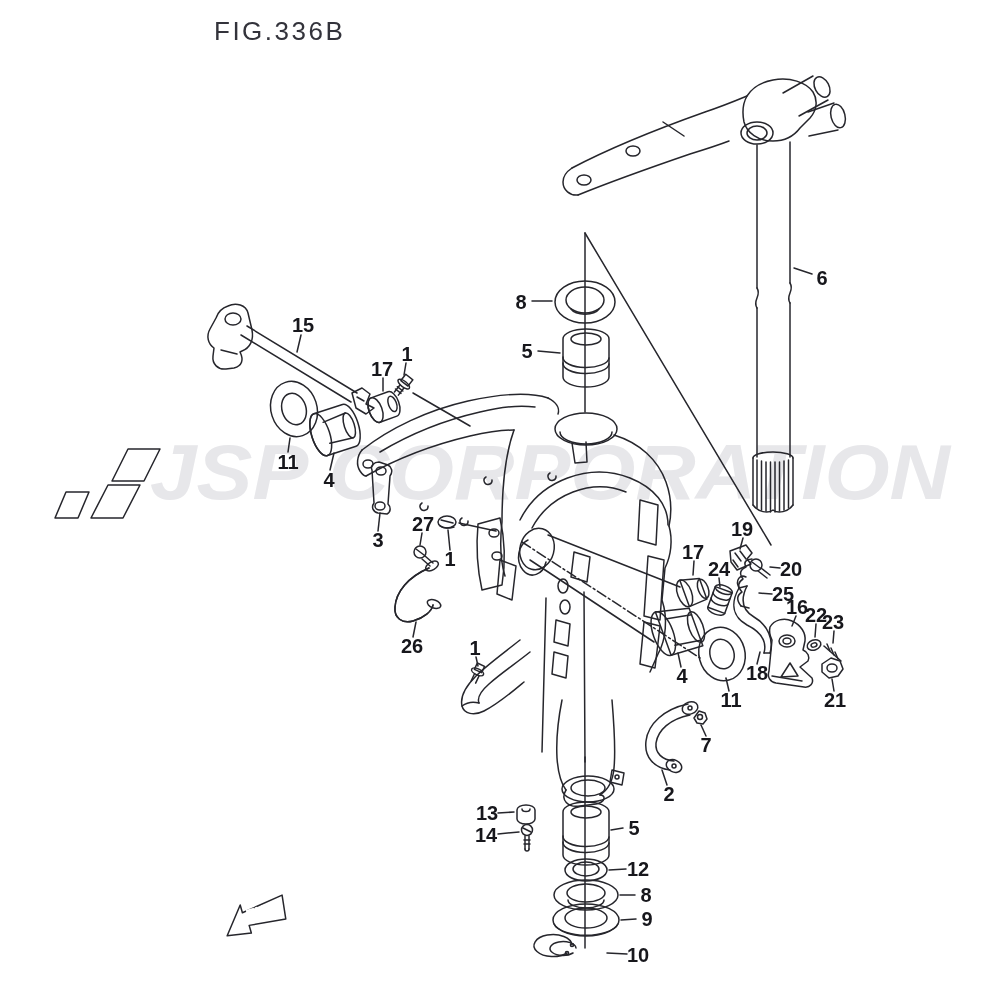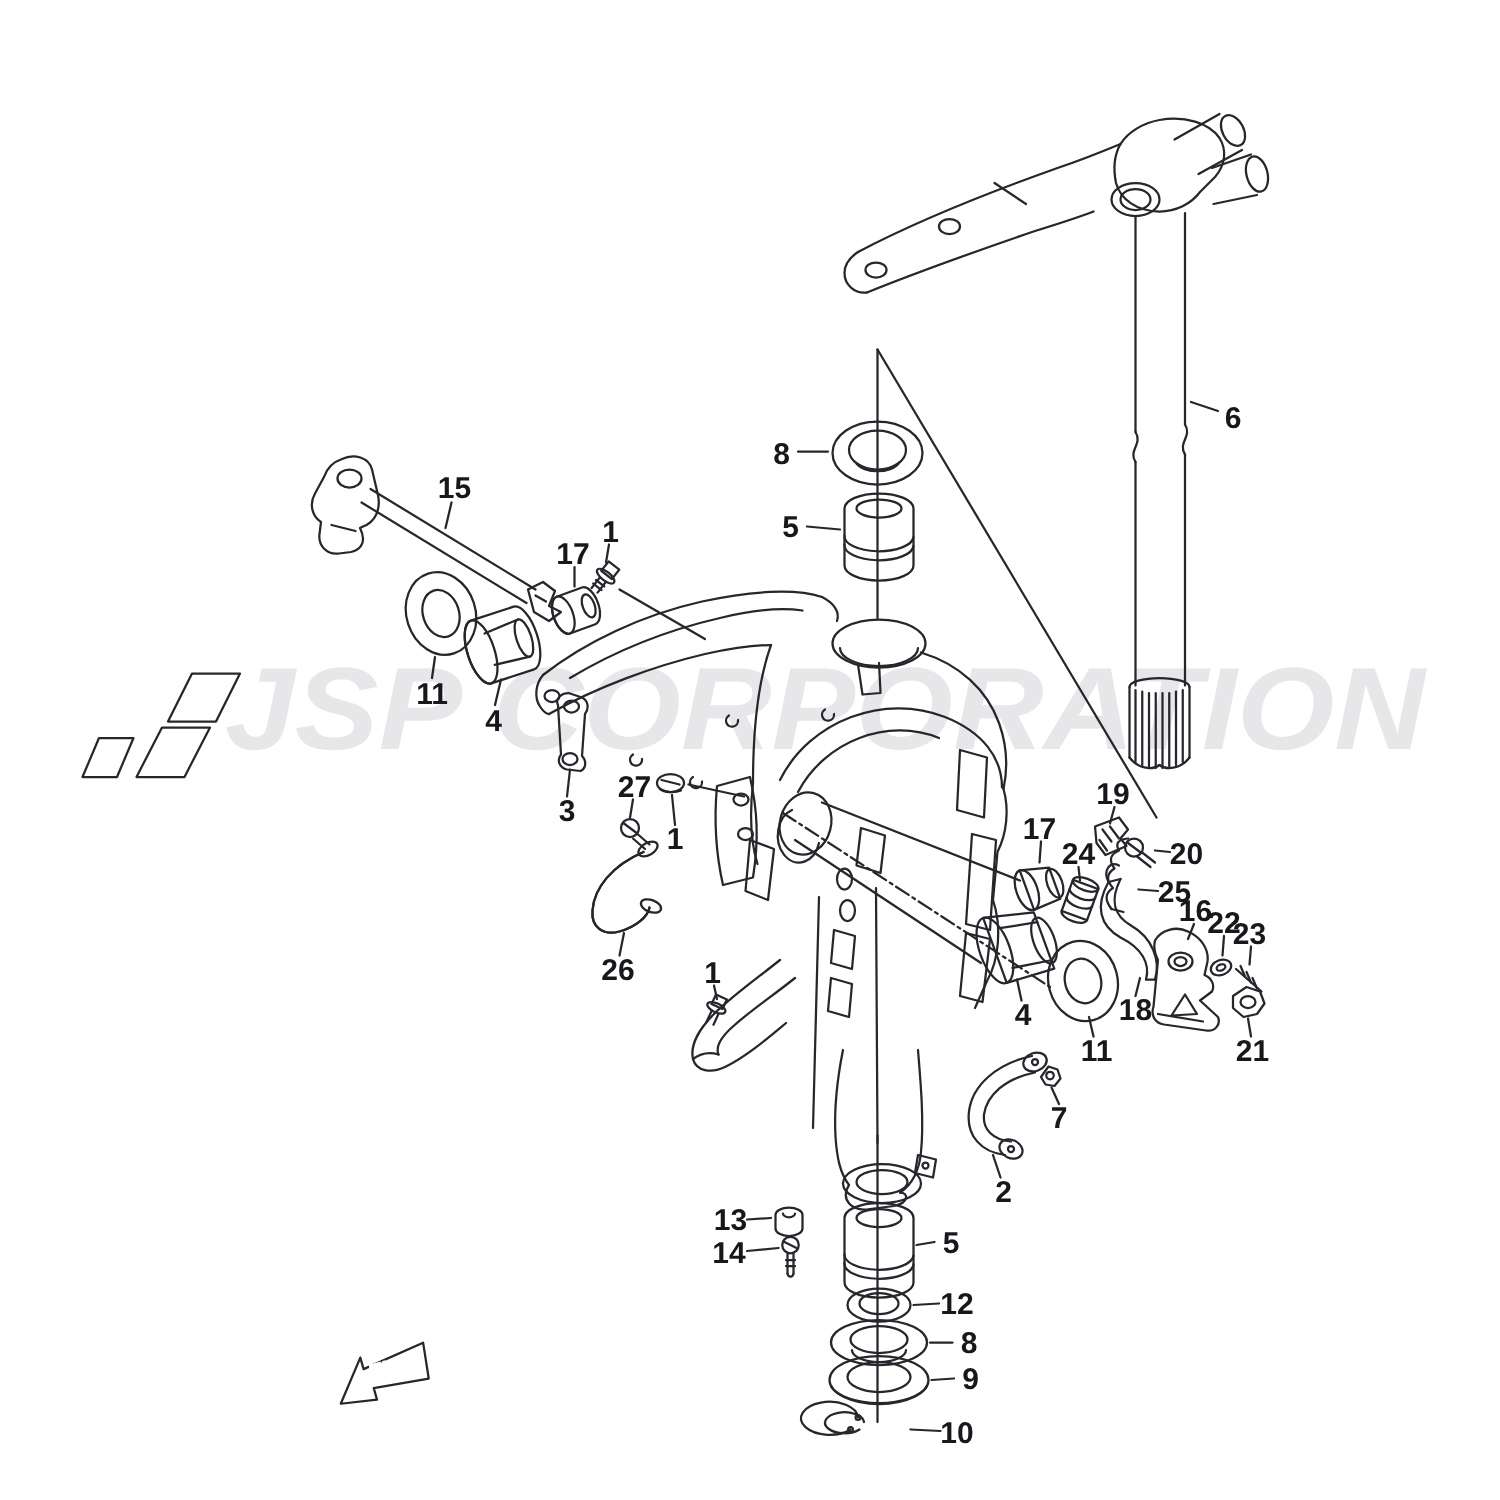--- a/index.html
+++ b/index.html
@@ -31,6 +31,7 @@
 
 <div class="stage">
 
+  <div class="fig-title">FIG.336B</div>
 
   <svg class="art" width="1000" height="1000" viewBox="0 0 1000 1000">
 

